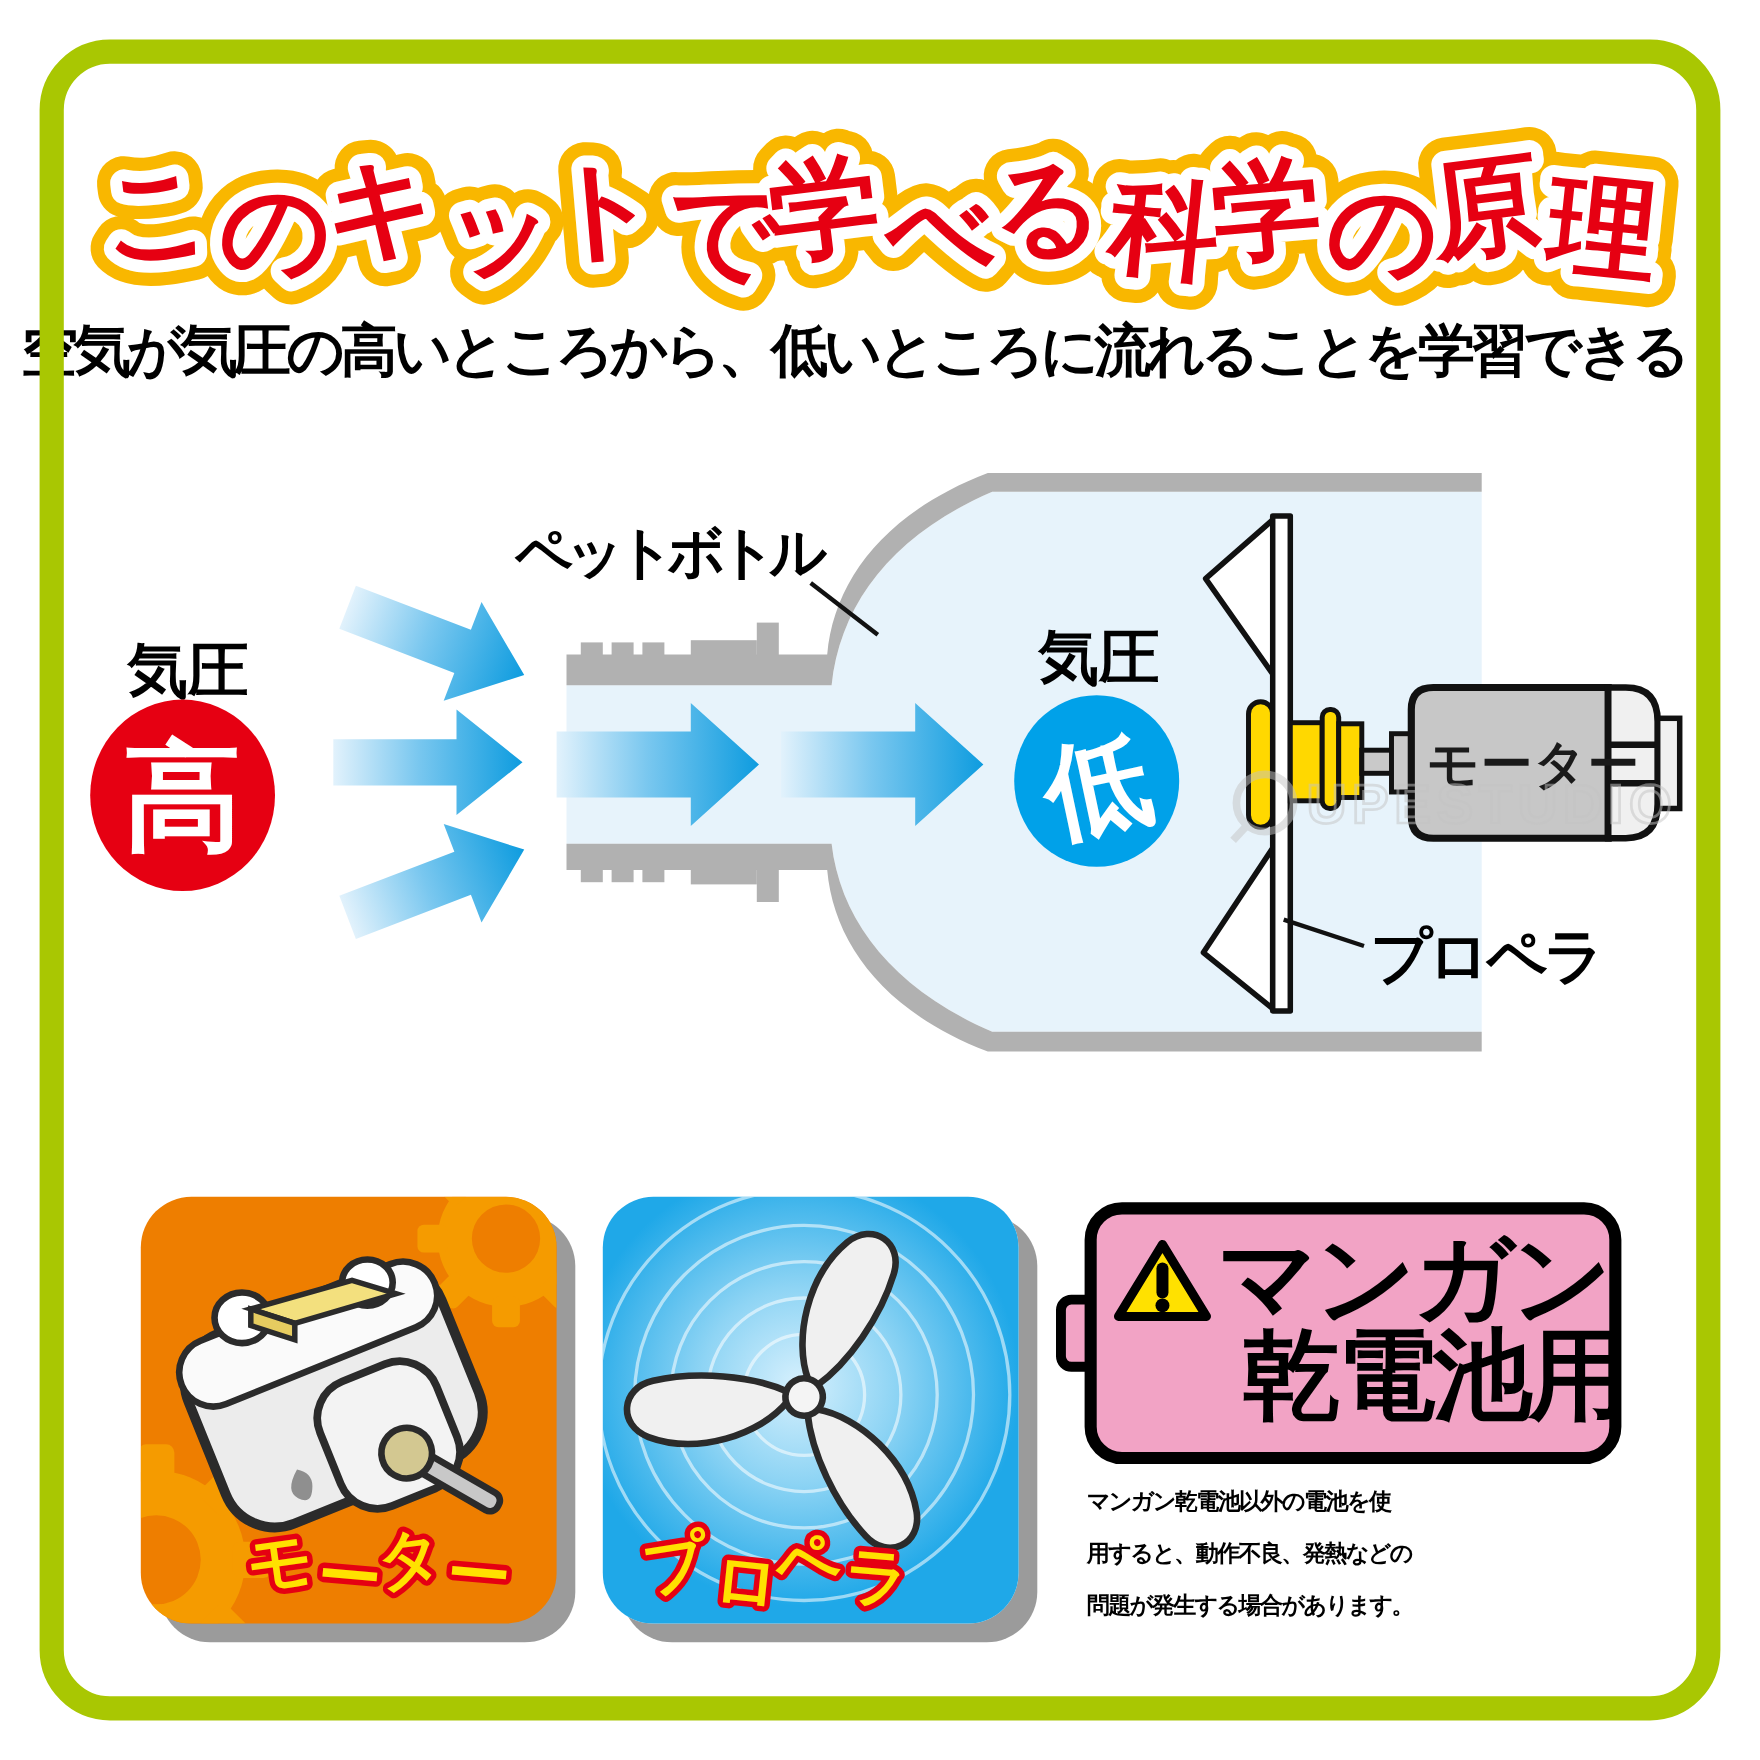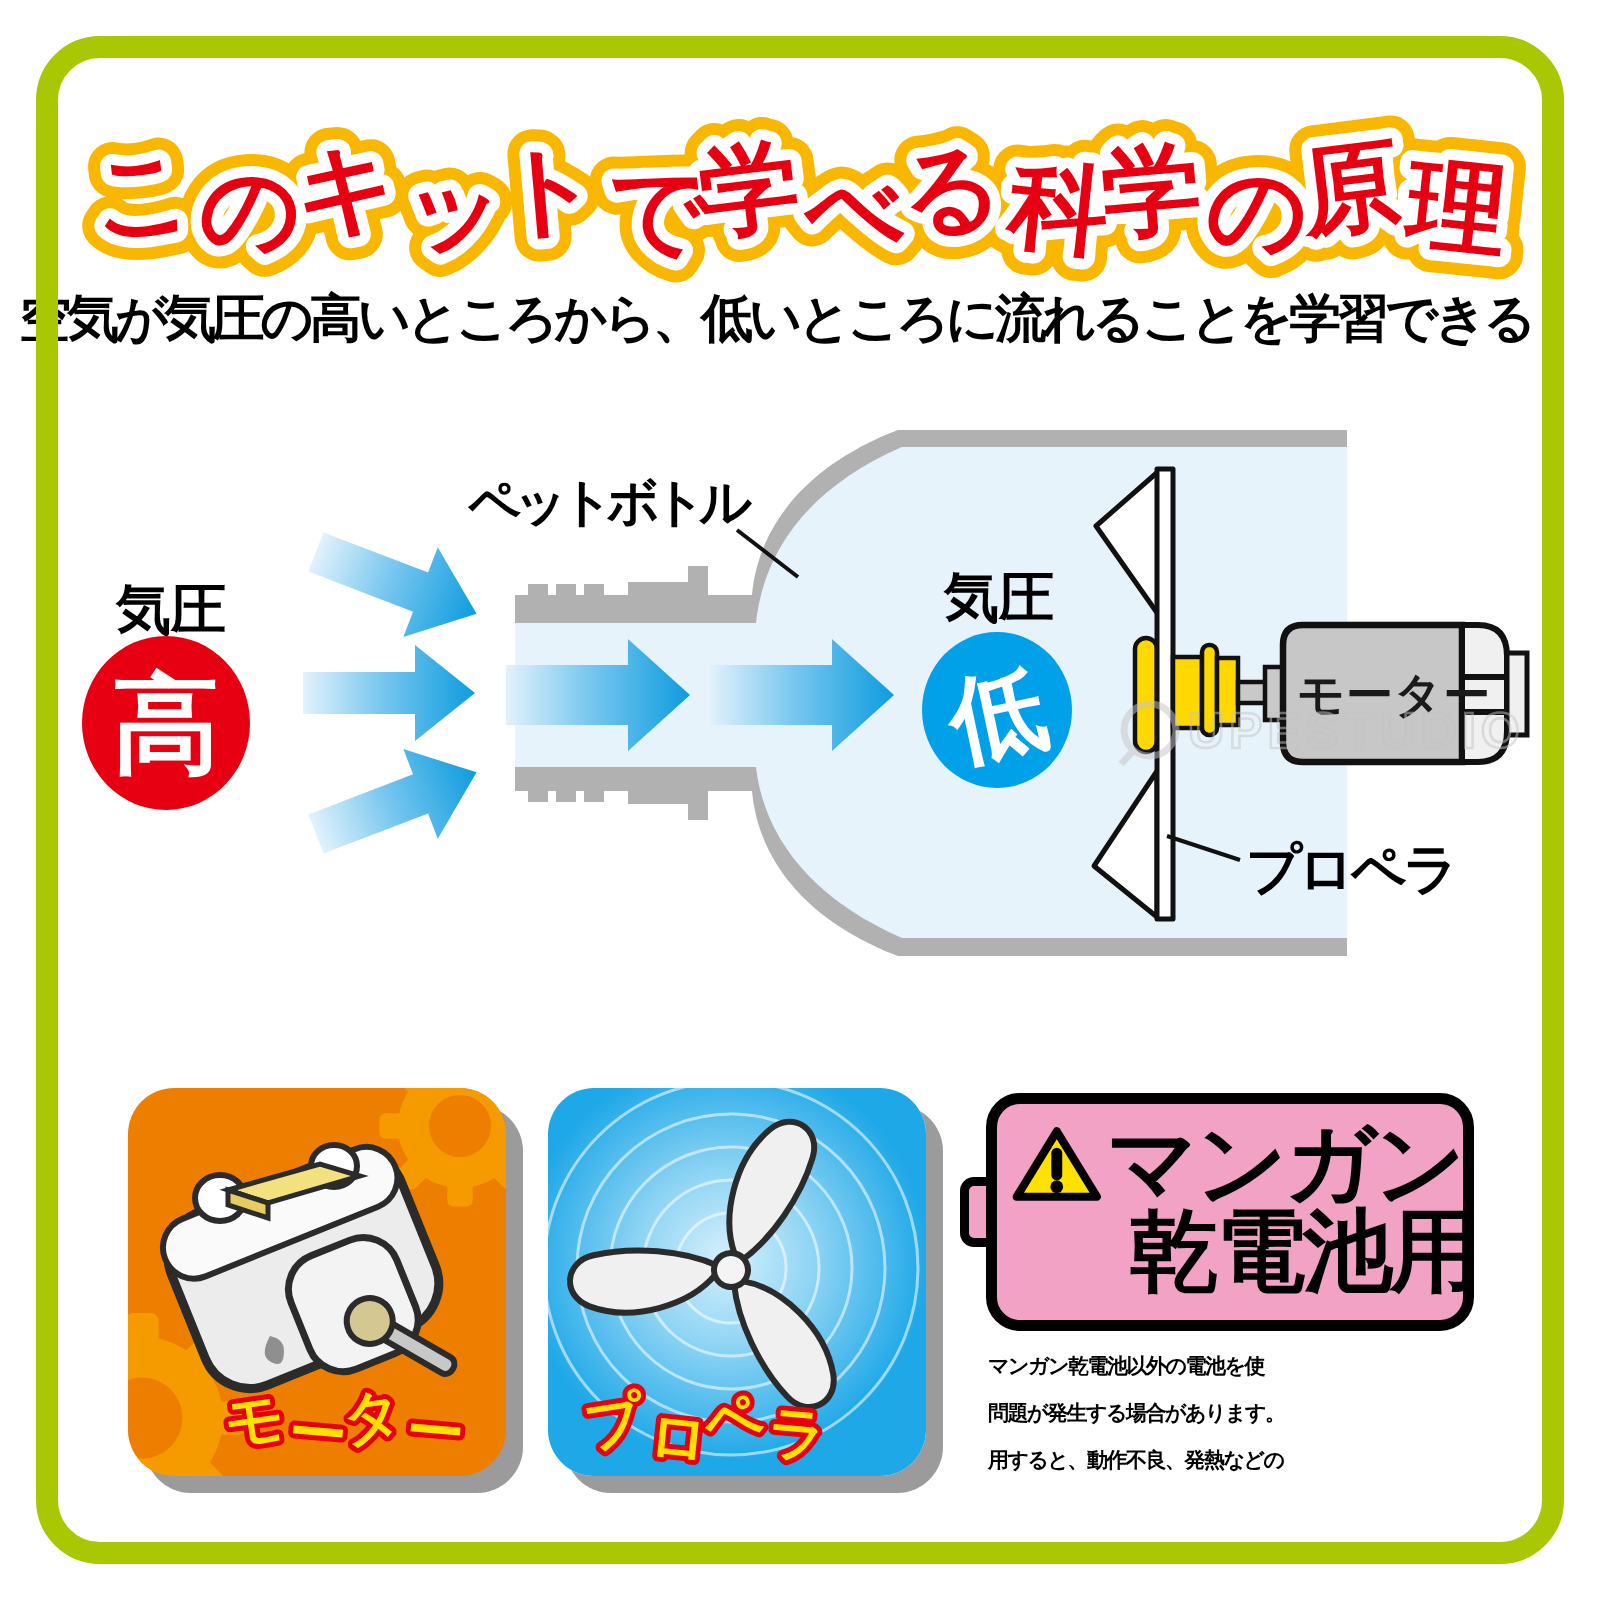--- a/index.html
+++ b/index.html
@@ -221,8 +221,8 @@
   </div>
   <div class="warn-note">
     <div>マンガン乾電池以外の電池を使</div>
+    <div>用すると、動作不良、発熱などの</div>
     <div>問題が発生する場合があります。</div>
-    <div>用すると、動作不良、発熱などの</div>
   </div>
 
 </div>

